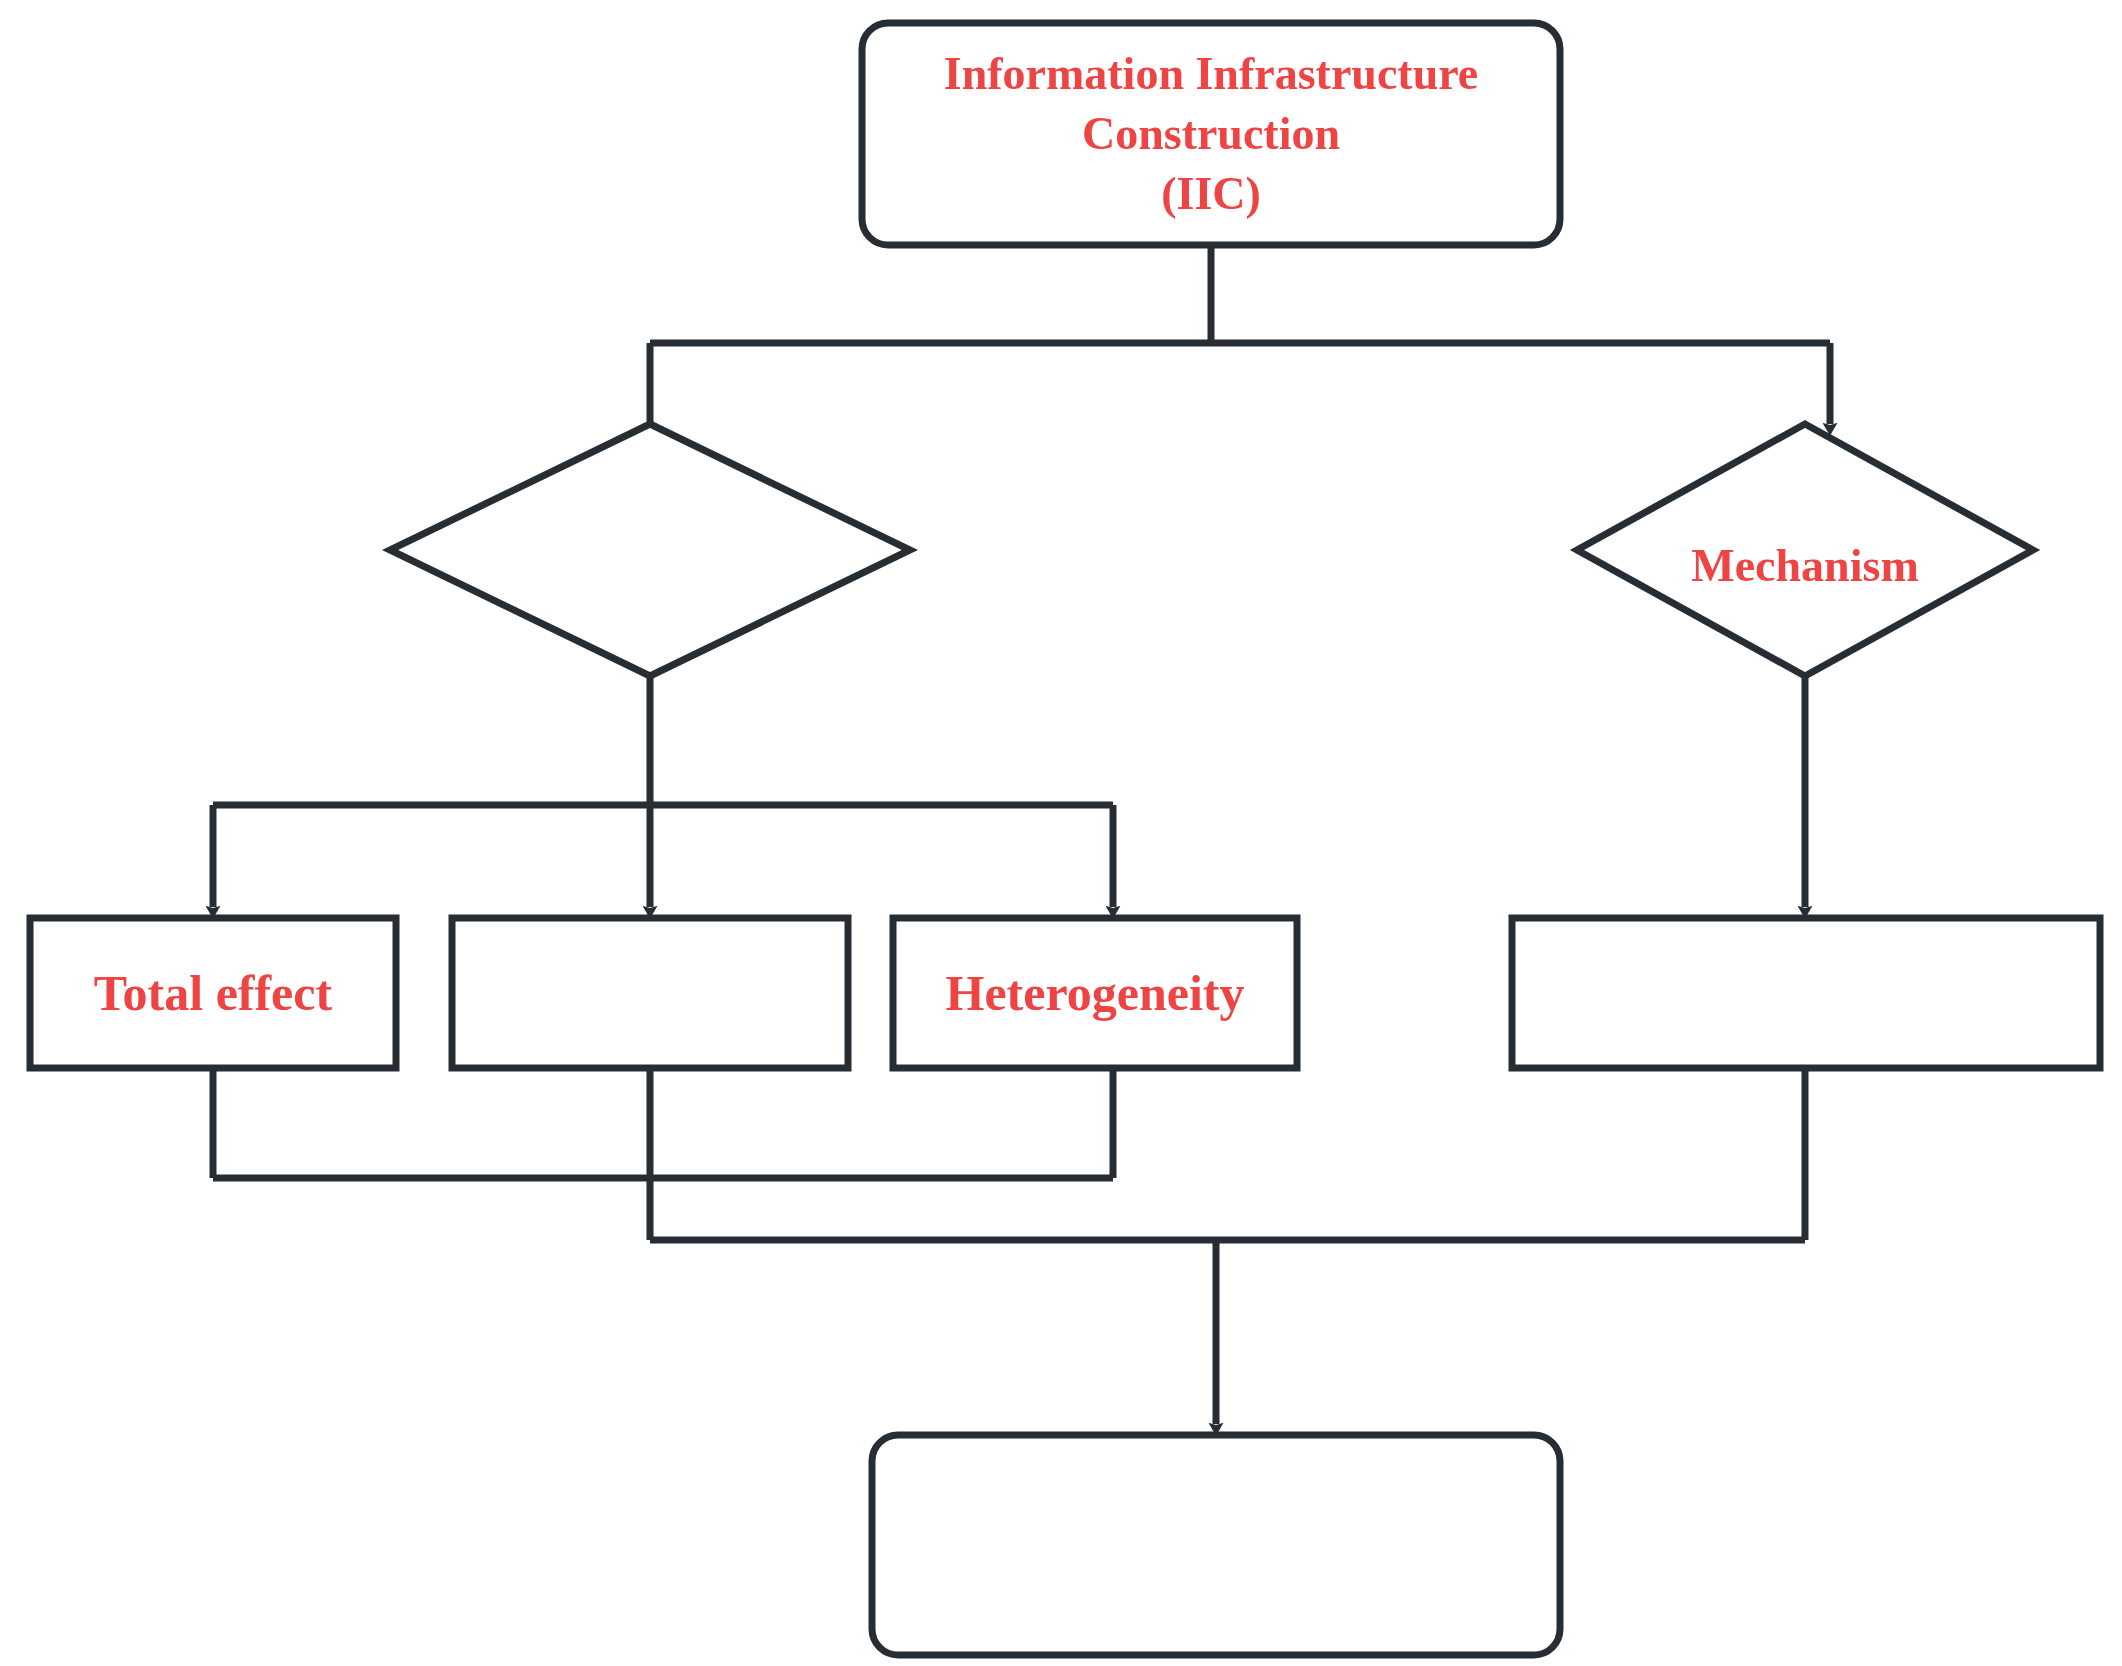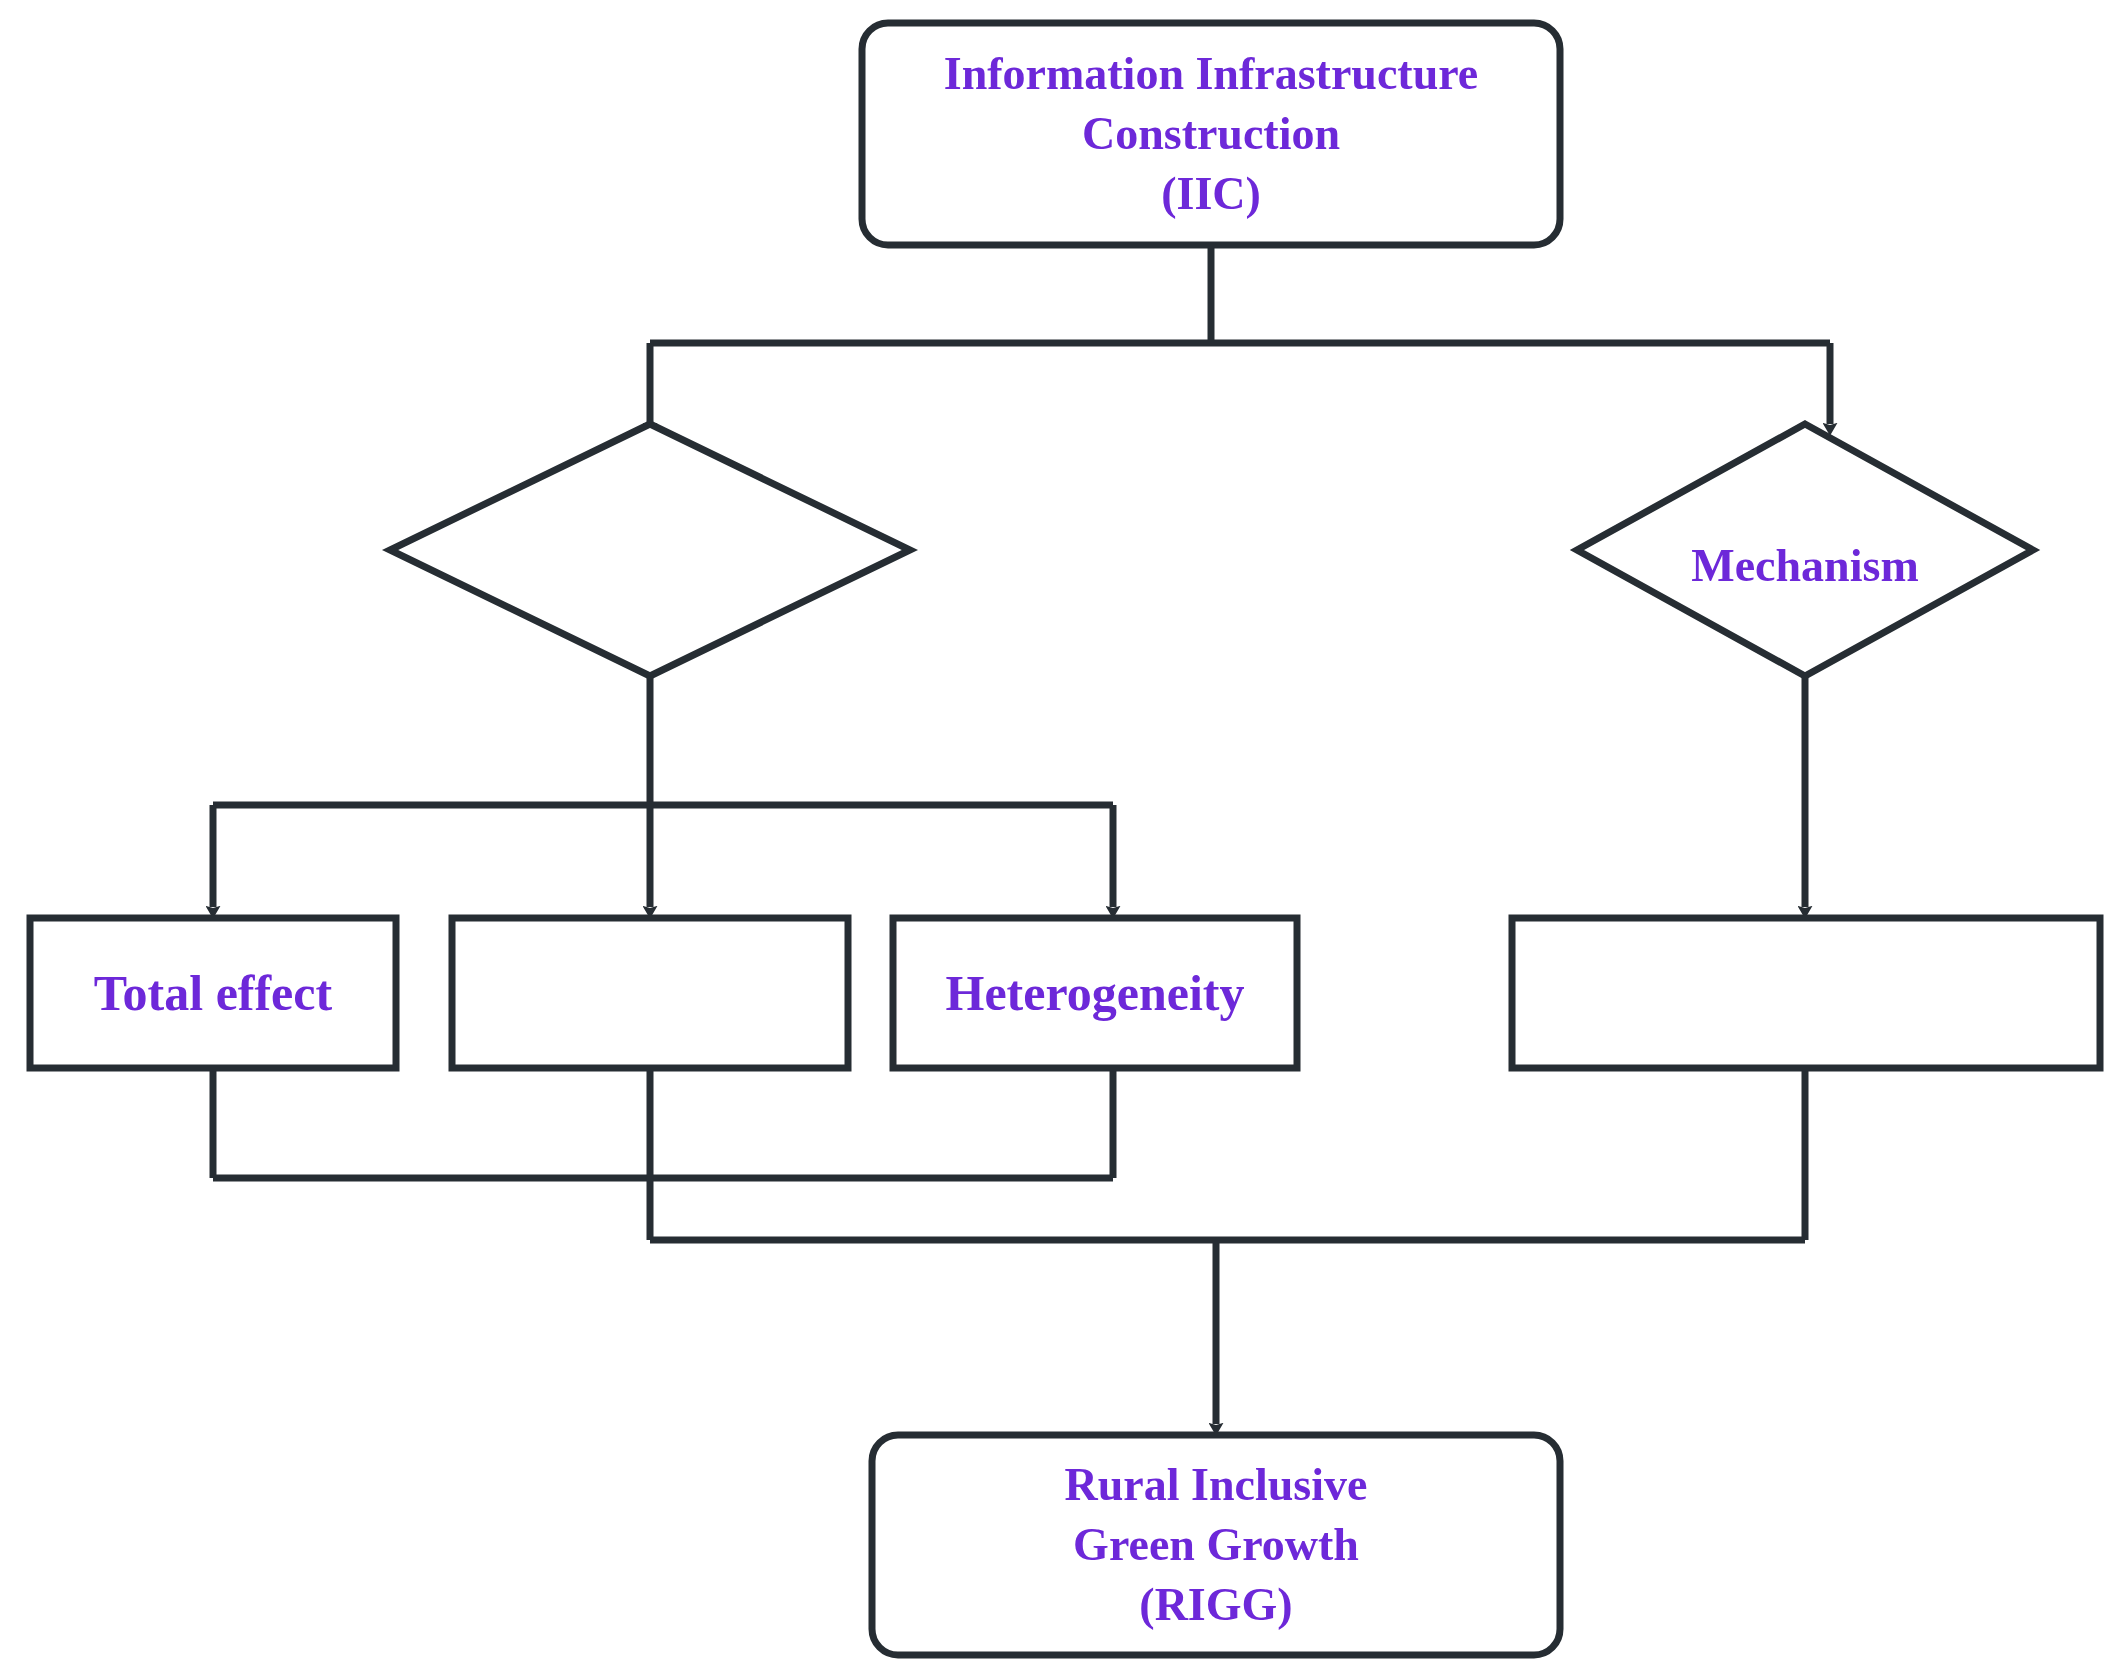--- a/index.html
+++ b/index.html
@@ -29,7 +29,7 @@
     align-items: center;
     justify-content: center;
     text-align: center;
-    color: #6d28d9;
+    color: #ef4444;
     font-family: "Liberation Serif", "DejaVu Serif", serif;
     font-weight: bold;
     line-height: 1.30;

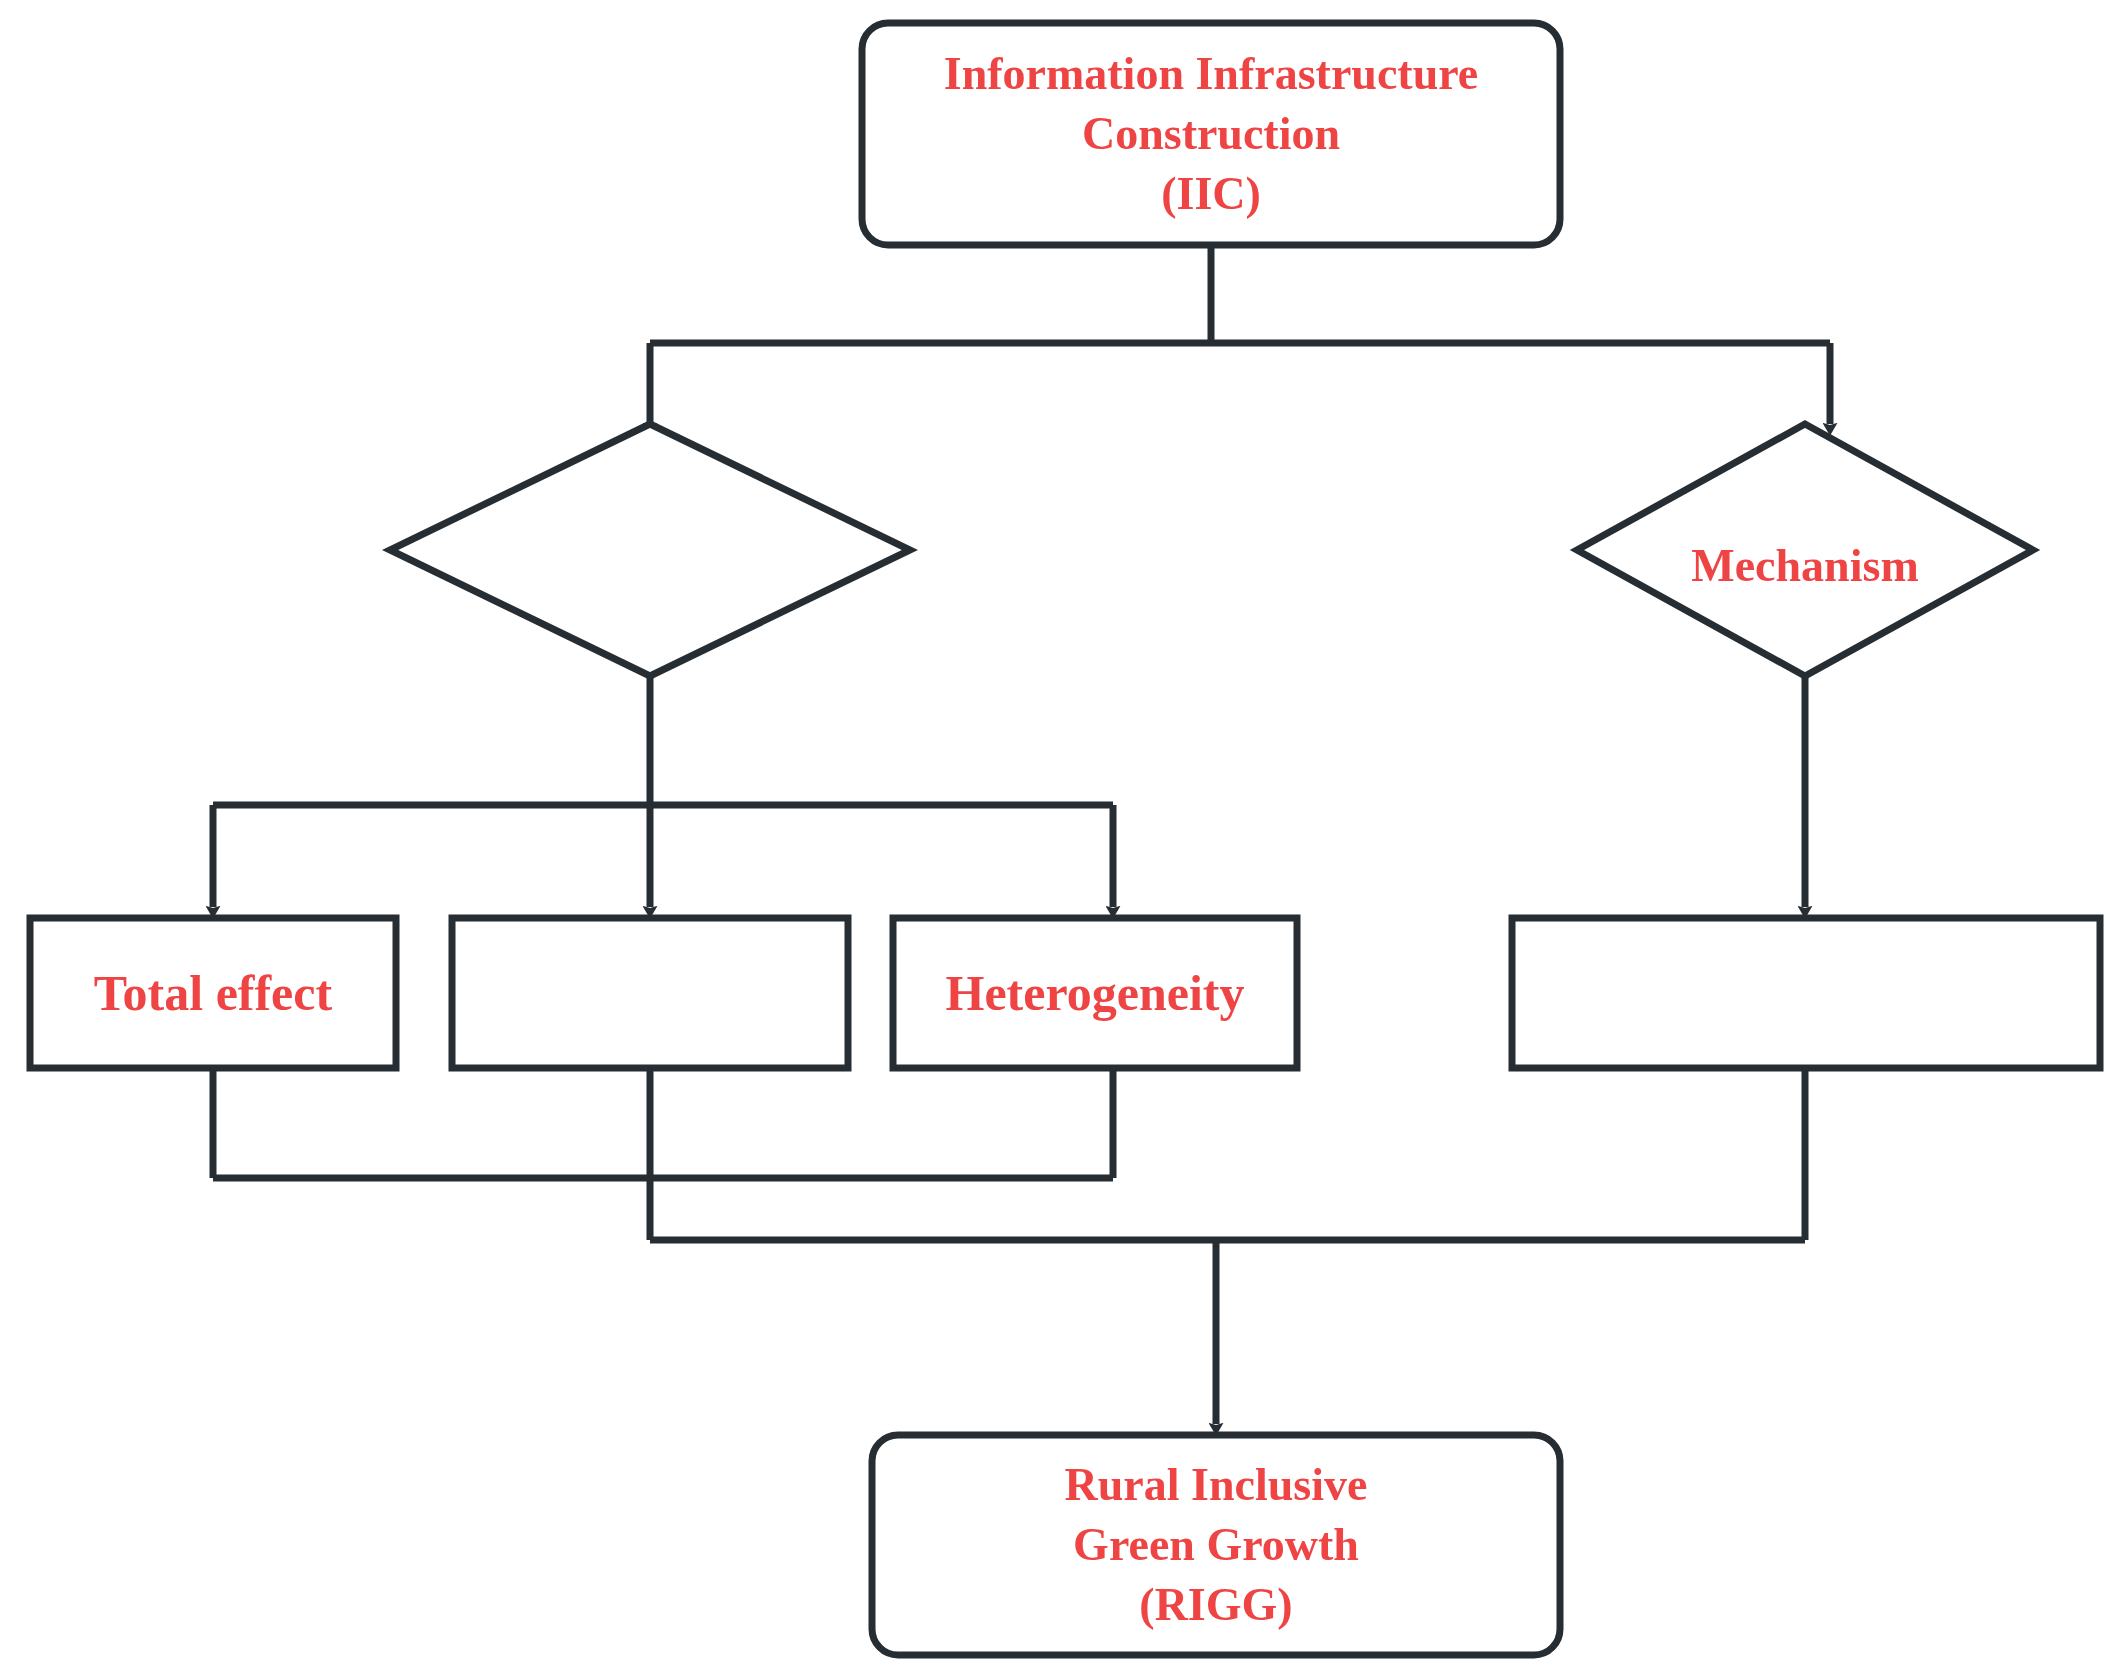--- a/index.html
+++ b/index.html
@@ -105,9 +105,6 @@
   <div class="node-label process-label" style="left:893px; top:918px; width:404px; height:150px;">Heterogeneity</div>
 
 
-  <div class="node-label terminal-label" style="left:872px; top:1435px; width:688px; height:220px;">Rural Inclusive
-Green Growth
-(RIGG)</div>
 
 </div>
 

